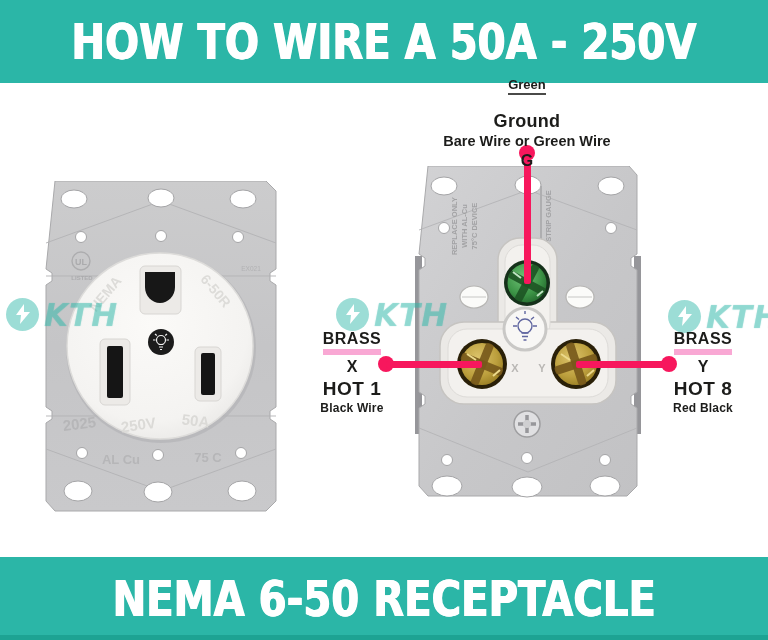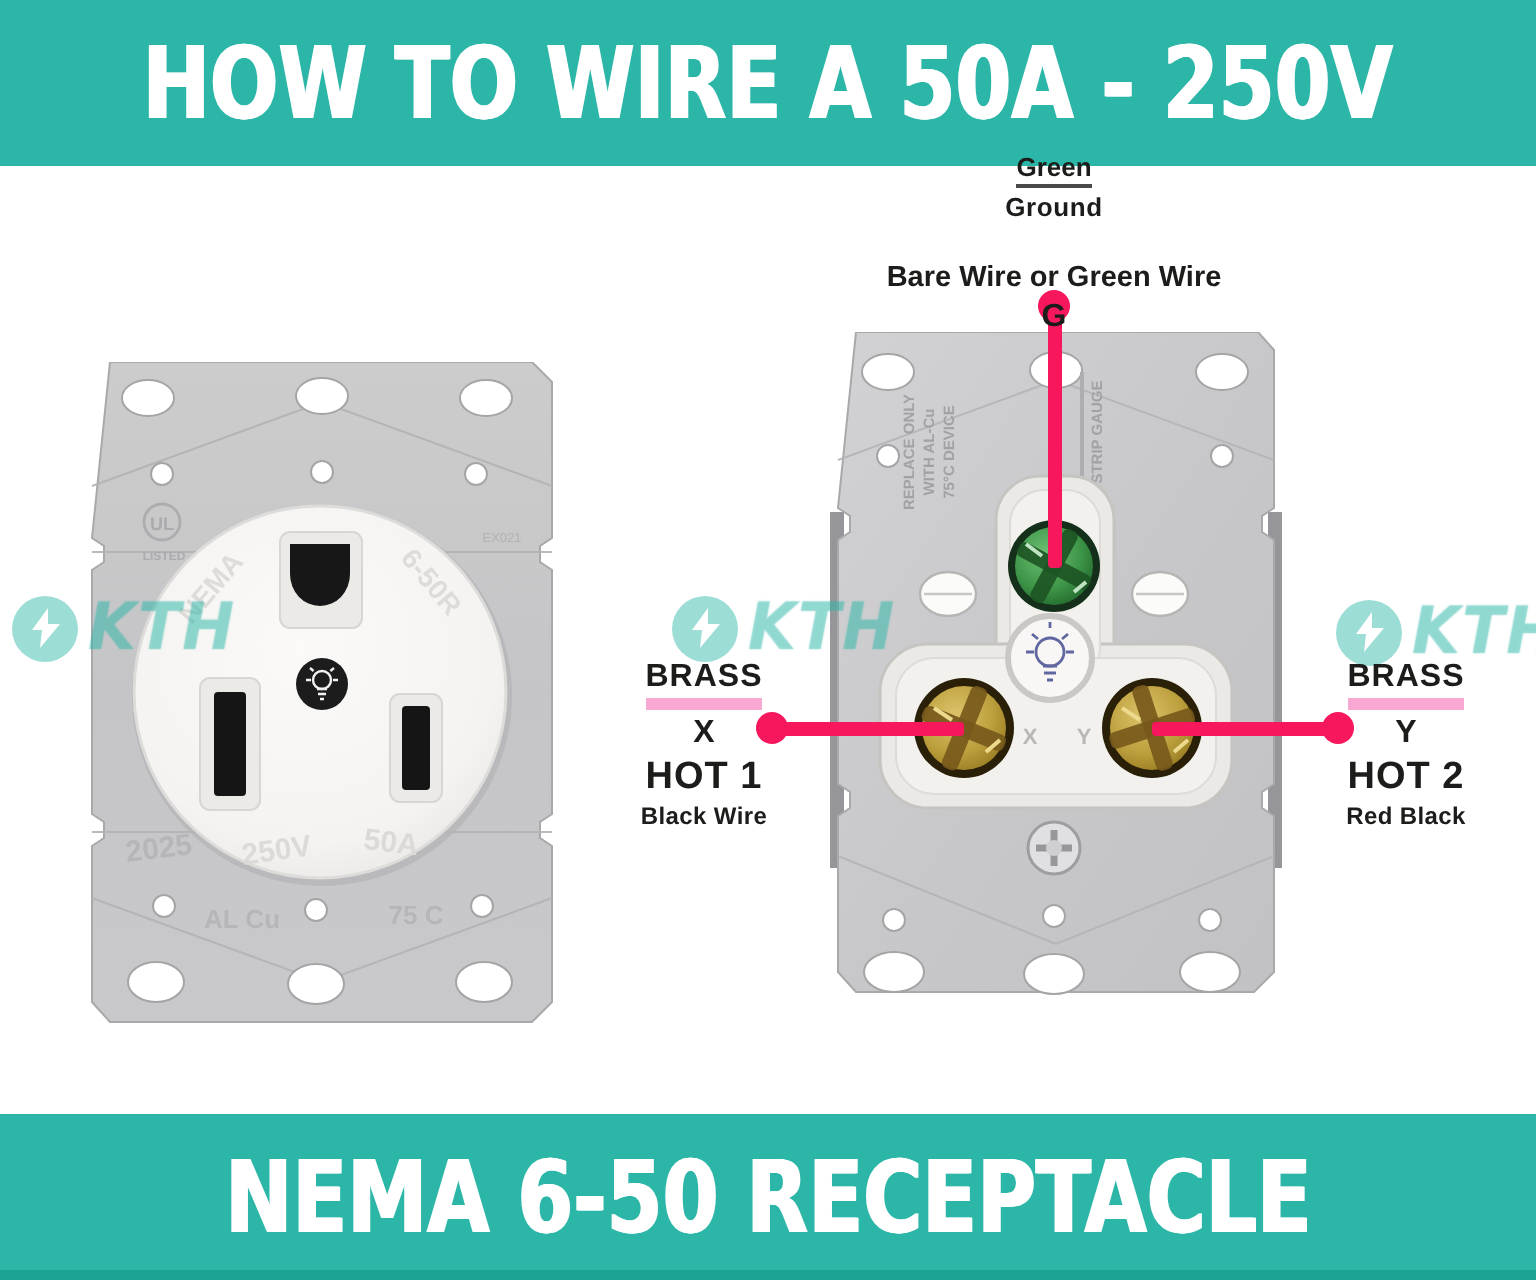--- a/index.html
+++ b/index.html
@@ -23,7 +23,7 @@
              border-bottom:2px solid #4a4a48;padding-bottom:0px;}
   .lbl-underline{font-size:16px;font-weight:bold;display:inline-block;
              border-bottom:6px solid #f9a8d4;padding-bottom:1px;letter-spacing:0.5px;}
-  .lbl-bold-lg{font-size:13px;font-weight:bold;margin-top:3px;letter-spacing:0.3px;}
+  .lbl-bold-lg{font-size:18px;font-weight:bold;margin-top:16px;letter-spacing:0.3px;}
   .lbl-bold-md{font-size:14.5px;font-weight:bold;margin-top:20px;}
   .lbl-terminal{font-size:16px;font-weight:bold;margin-top:3px;}
   .lbl-hot{font-size:19px;font-weight:bold;margin-top:2px;letter-spacing:0.5px;}

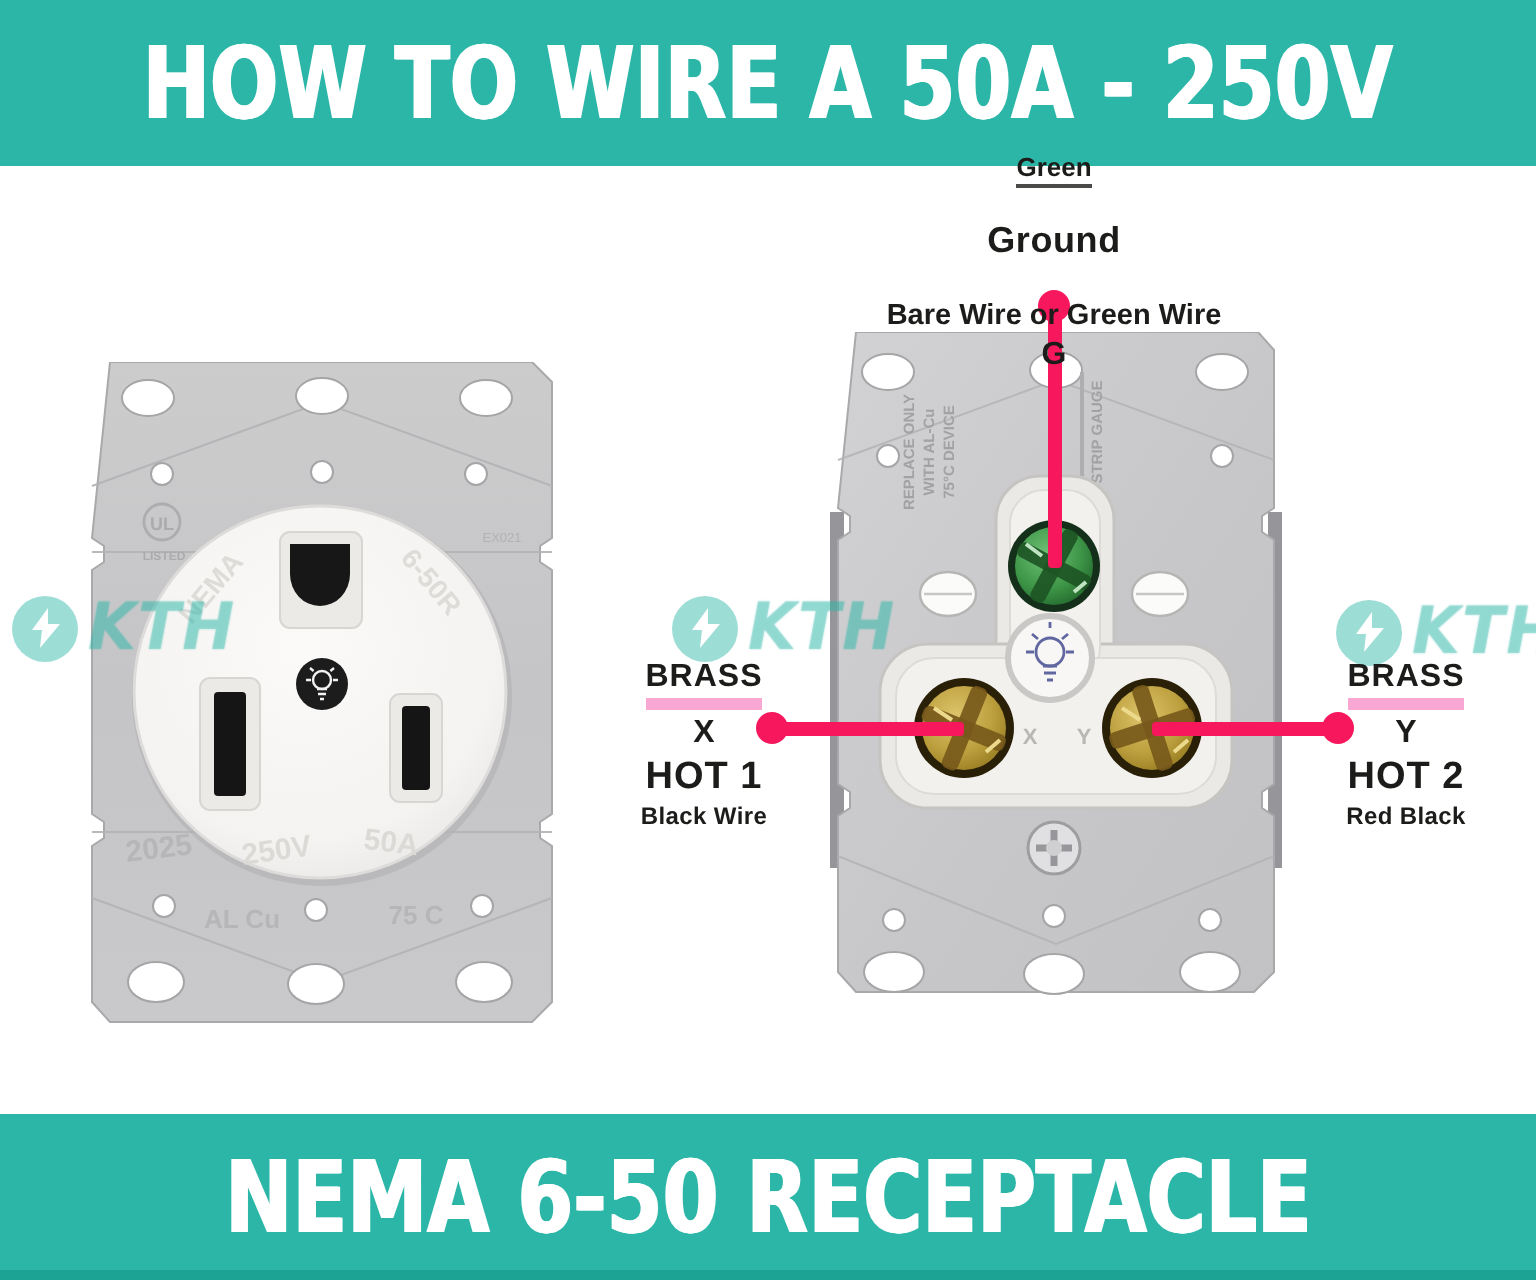--- a/index.html
+++ b/index.html
@@ -24,7 +24,7 @@
   .lbl-underline{font-size:16px;font-weight:bold;display:inline-block;
              border-bottom:6px solid #f9a8d4;padding-bottom:1px;letter-spacing:0.5px;}
   .lbl-bold-lg{font-size:18px;font-weight:bold;margin-top:16px;letter-spacing:0.3px;}
-  .lbl-bold-md{font-size:14.5px;font-weight:bold;margin-top:20px;}
+  .lbl-bold-md{font-size:14.5px;font-weight:bold;margin-top:2px;}
   .lbl-terminal{font-size:16px;font-weight:bold;margin-top:3px;}
   .lbl-hot{font-size:19px;font-weight:bold;margin-top:2px;letter-spacing:0.5px;}
   .lbl-wire{font-size:12px;font-weight:bold;margin-top:3px;letter-spacing:0.2px;}

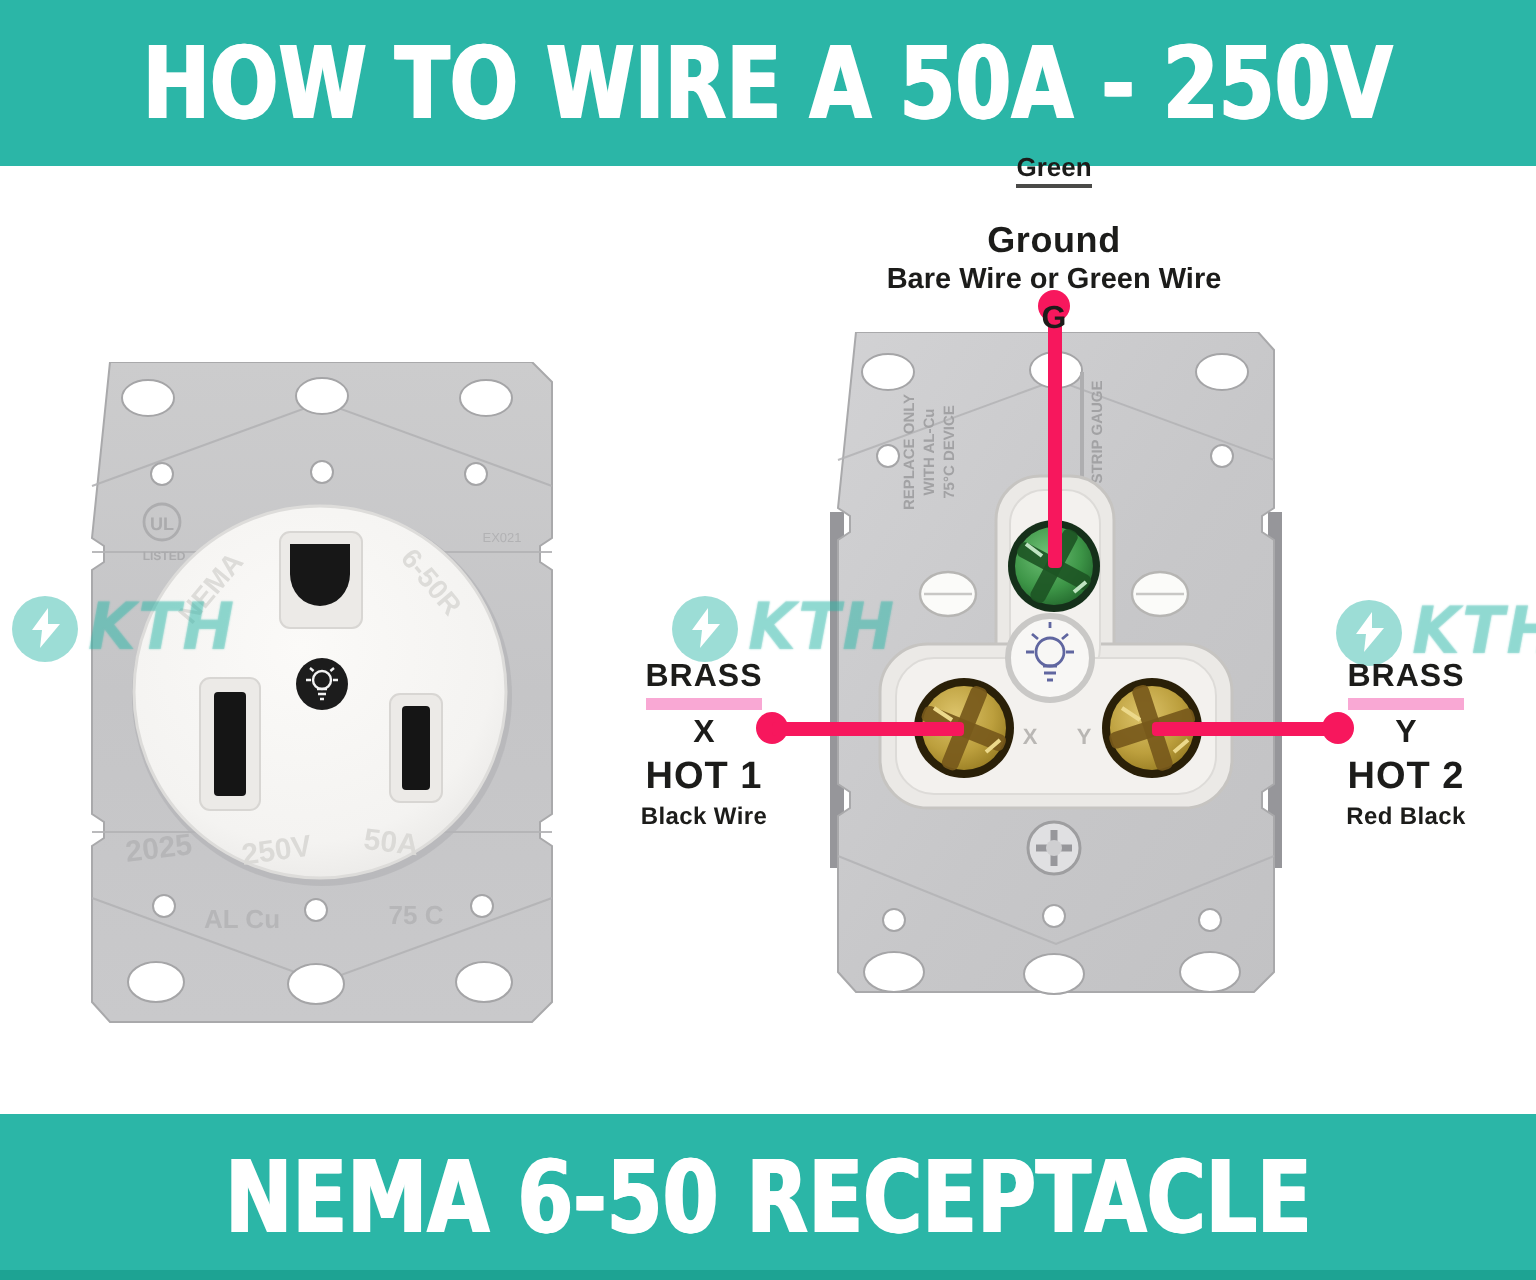--- a/index.html
+++ b/index.html
@@ -304,7 +304,7 @@
   <div class="label-block" style="left:645px;top:330px;width:116px;">
     <div><span class="lbl-underline">BRASS</span></div>
     <div class="lbl-terminal">Y</div>
-    <div class="lbl-hot">HOT 2</div>
+    <div class="lbl-hot">HOT 8</div>
     <div class="lbl-wire">Red Black</div>
   </div>
 

